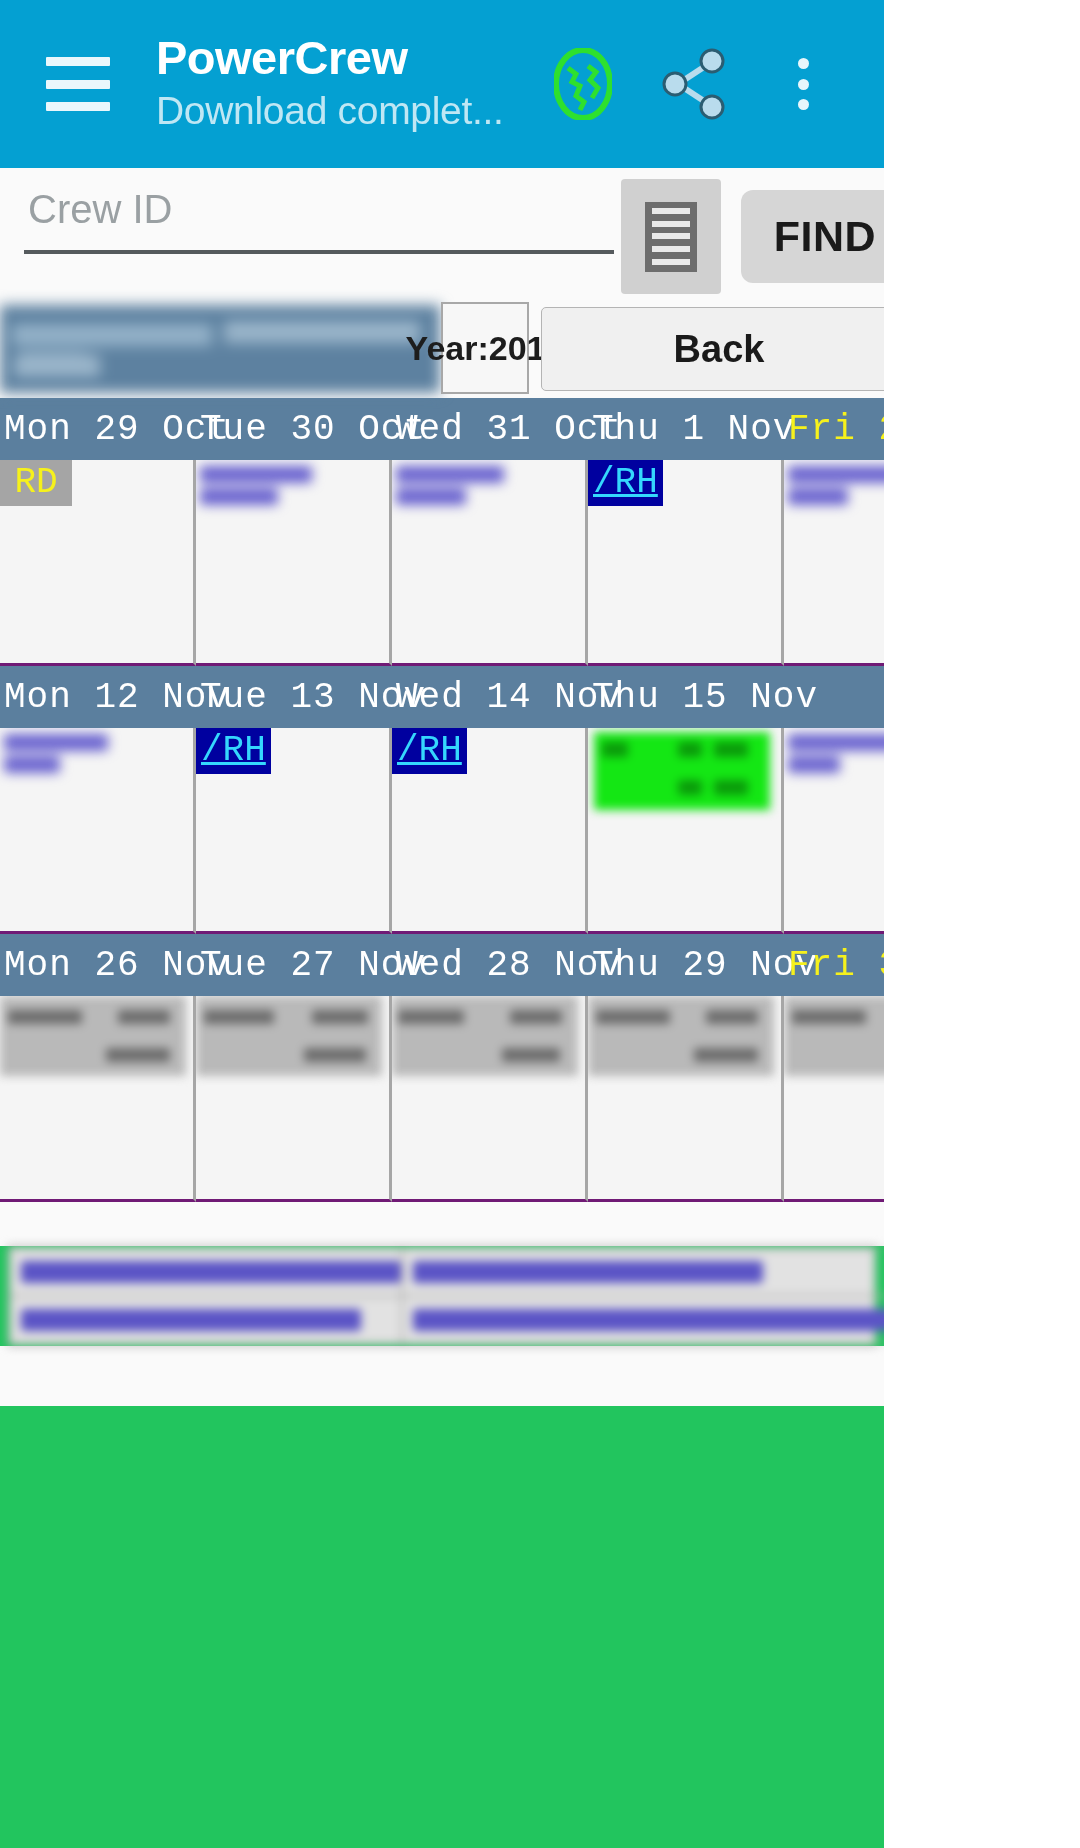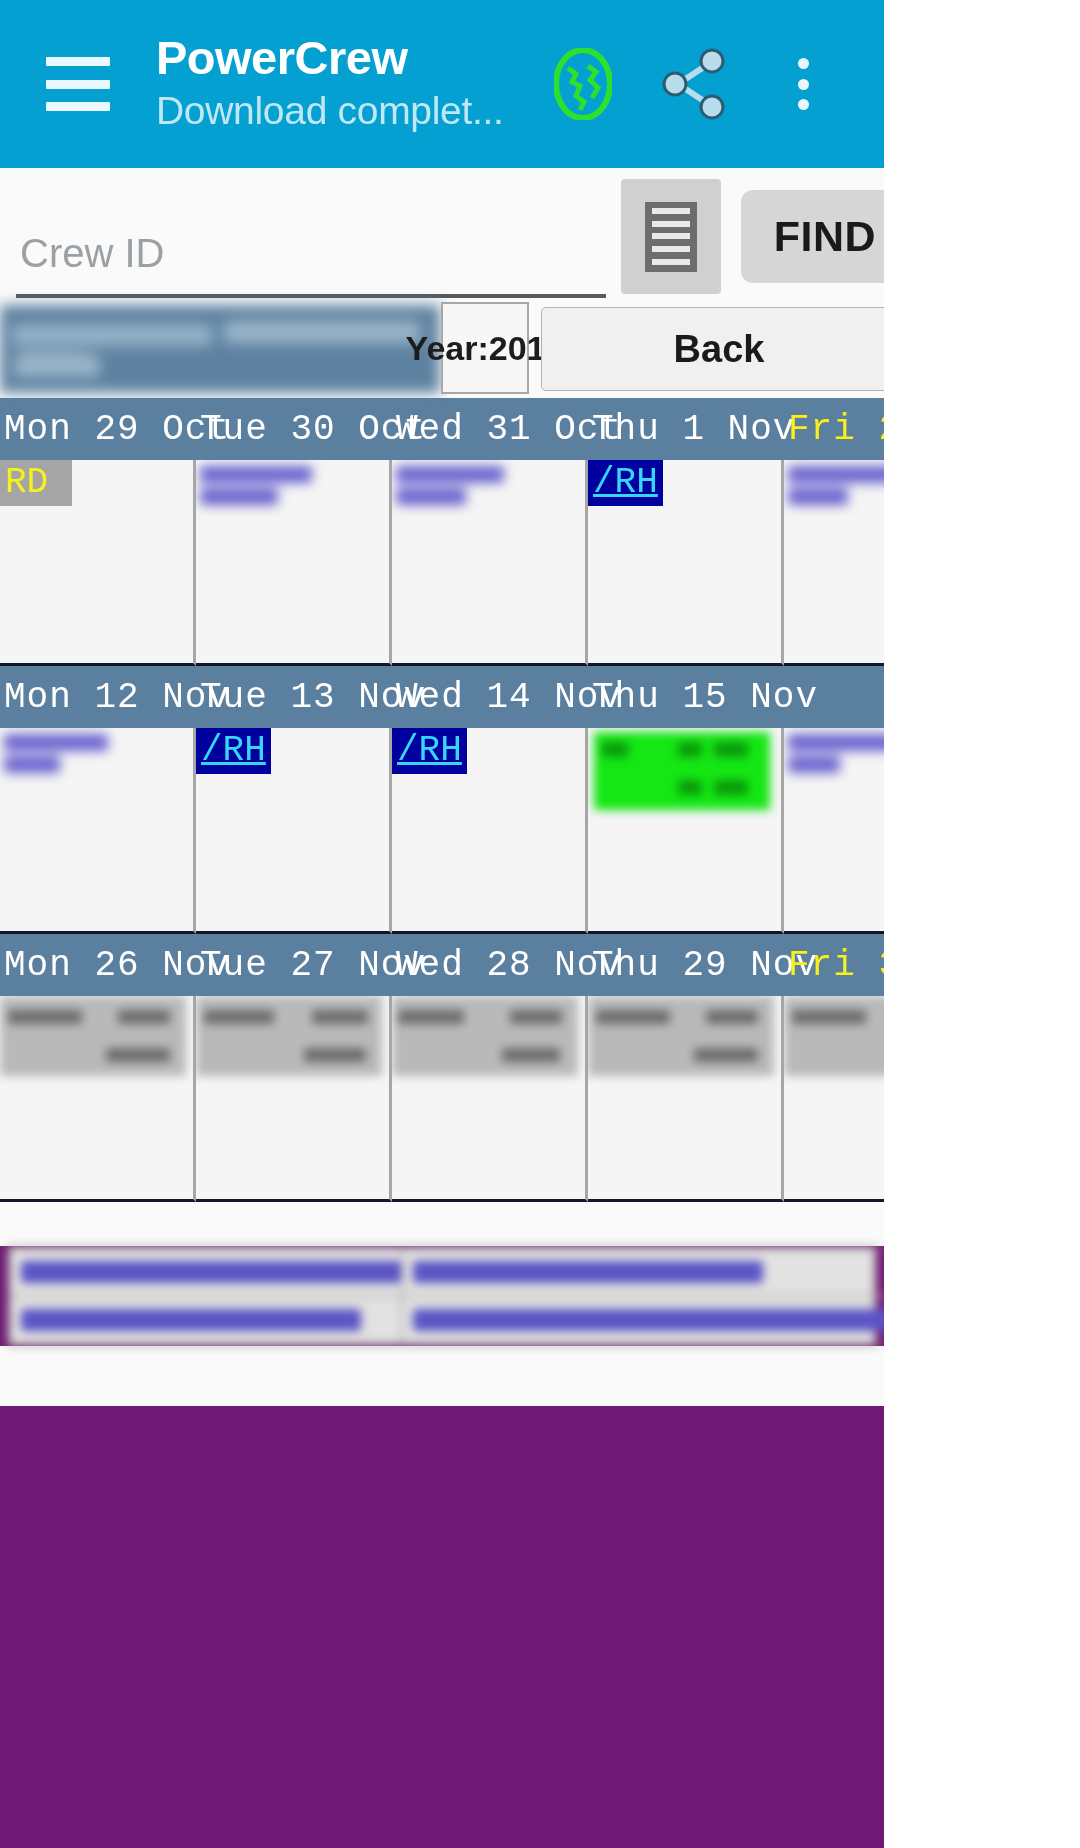--- a/index.html
+++ b/index.html
@@ -9,7 +9,7 @@
     font-family: "Liberation Sans", sans-serif;
     overflow: hidden;
   }
-  #root { position: relative; width: 884px; height: 1848px; overflow: hidden; background:#701a75; }
+  #root { position: relative; width: 884px; height: 1848px; overflow: hidden; background:#22c55e; }
 
   
   .appbar {

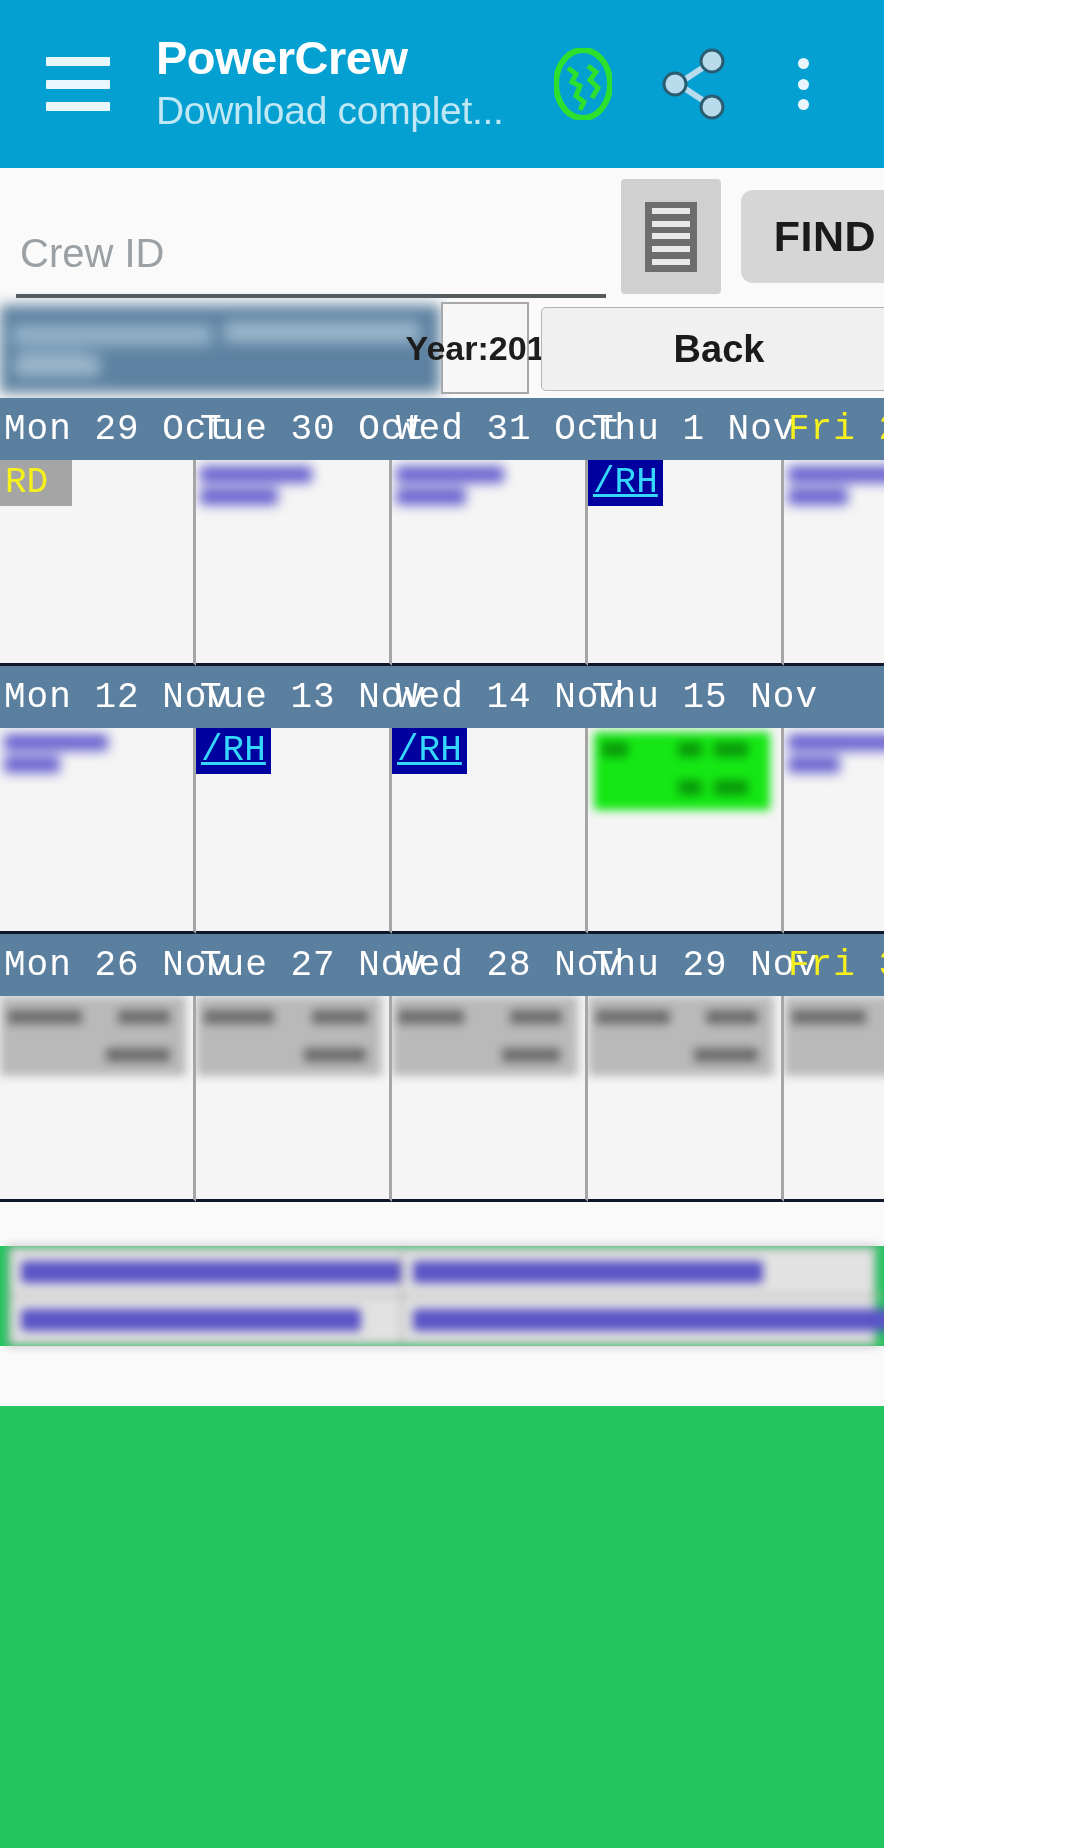--- a/index.html
+++ b/index.html
@@ -30,7 +30,7 @@
   .kebab i { width: 11px; height: 11px; border-radius:50%; background:#e8f6fb; display:block; }
 
   
-  .searchrow { height: 130px; background:#fafafa; display:flex; align-items:flex-end; padding: 0 0 0 16px; position:relative;}
+  .searchrow { height: 130px; background:#fafafa; display:flex; align-items:flex-start; padding: 0 0 0 24px; position:relative;}
   .crew-input {
     width: 590px; height: 86px; border:none; border-bottom: 4px solid #555a5d;
     background: transparent; font-size: 40px; color:#3e4447;

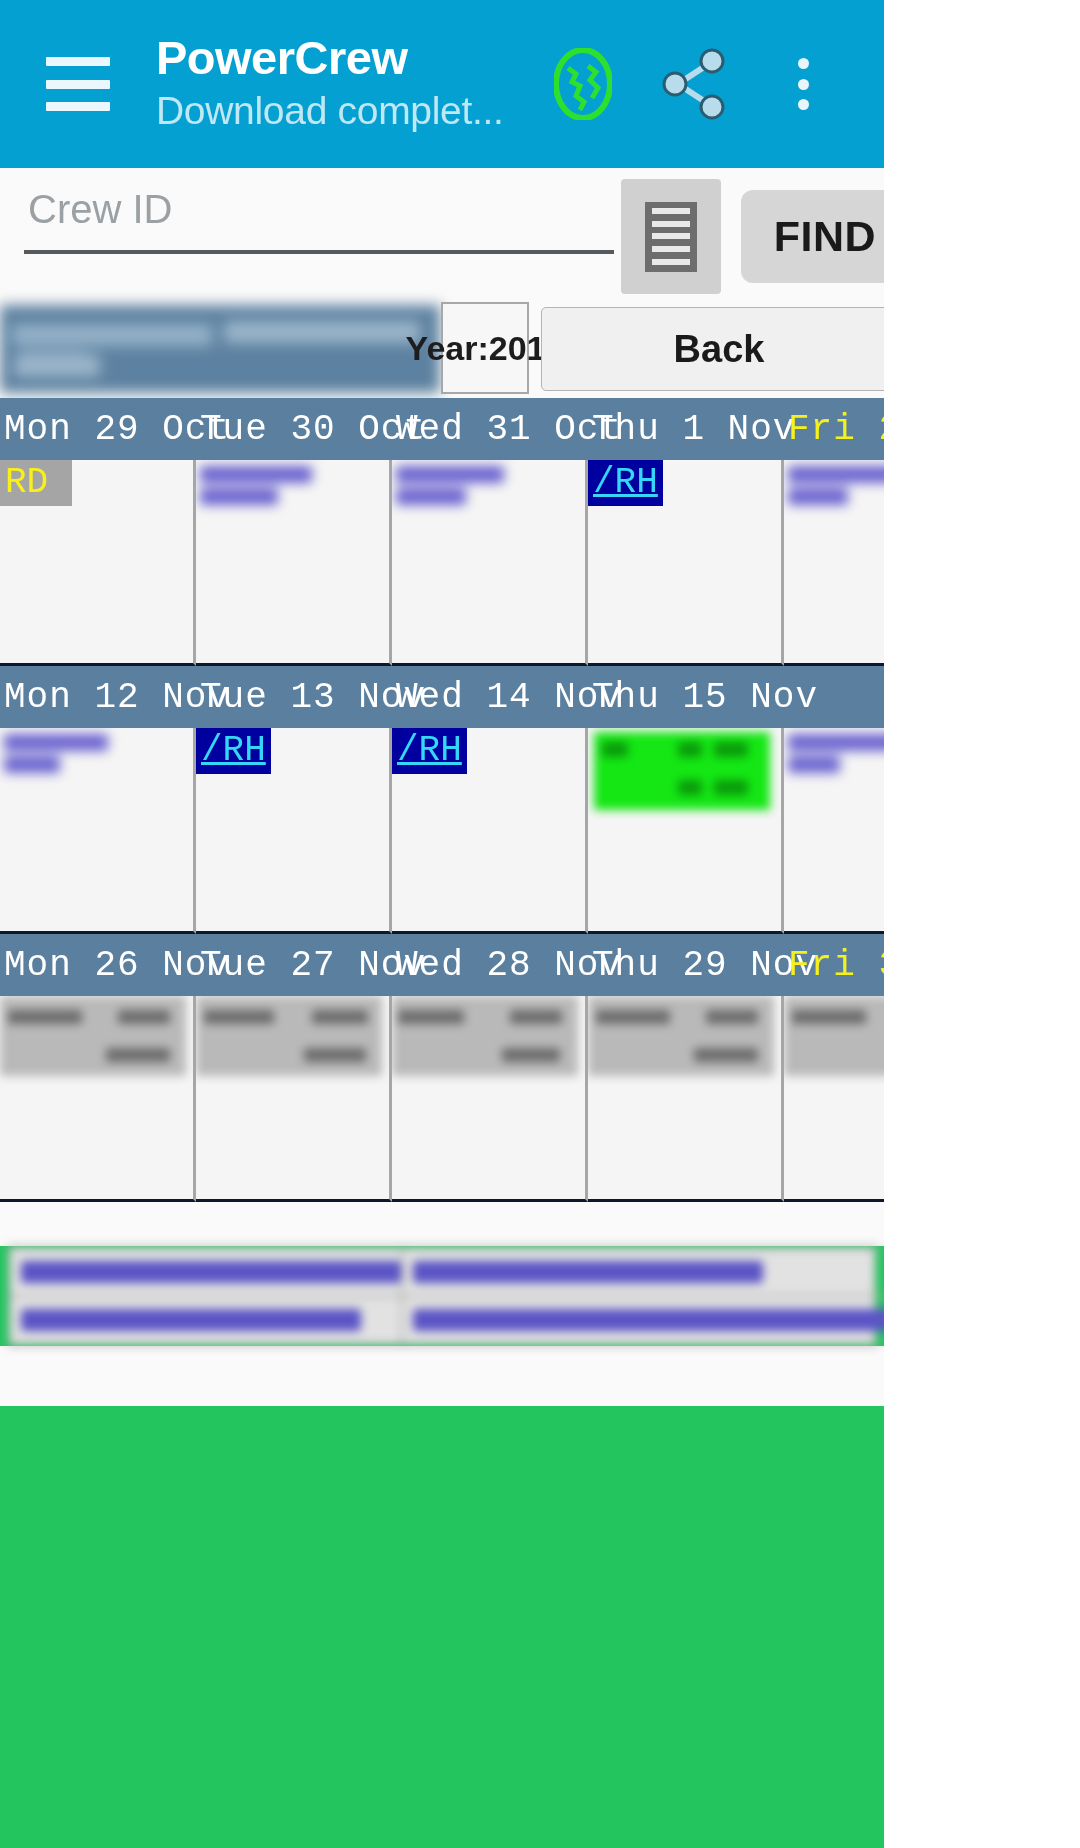--- a/index.html
+++ b/index.html
@@ -87,8 +87,8 @@
   .cellrow { display:flex; height: 206px; background:#5b7f9e; overflow:hidden; }
   .cell {
     width: 196px; flex: 0 0 196px; height: 206px; background:#f5f5f5;
-    border-right: 3px solid #a6a6a6; border-bottom: 3px solid #0f172a;
-    position:relative; overflow:hidden;
+    border-right: 3px solid #a6a6a6; border-bottom: 3px solid #701a75;
+    position:relative; overflow:hidden;text-align:center;
   }
   .badge {
     position:absolute; left:0; top:0; font-family:"Liberation Mono", monospace;

